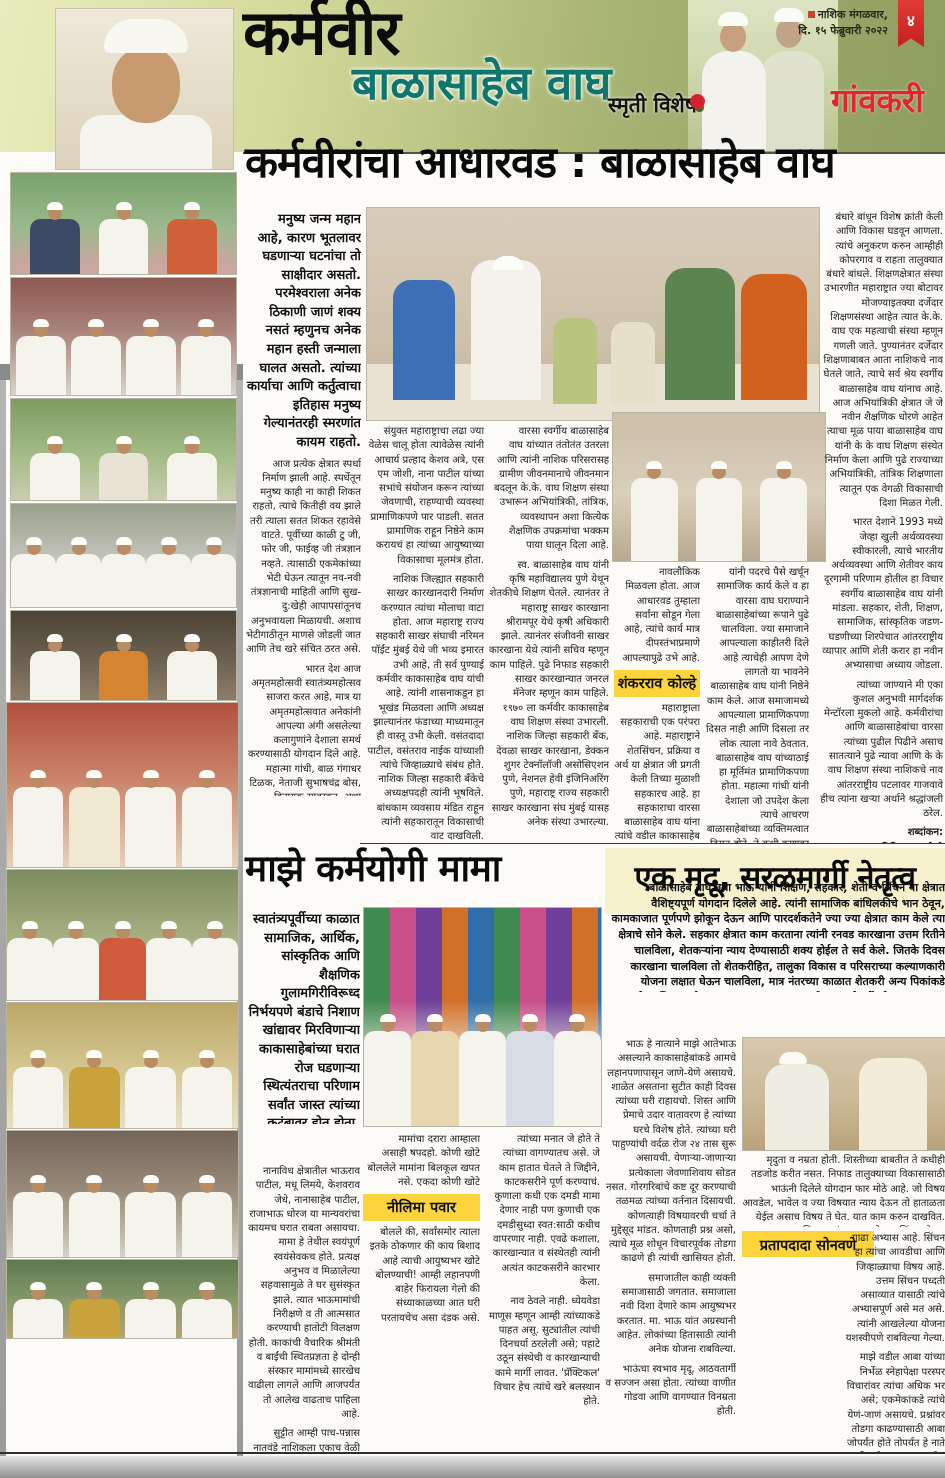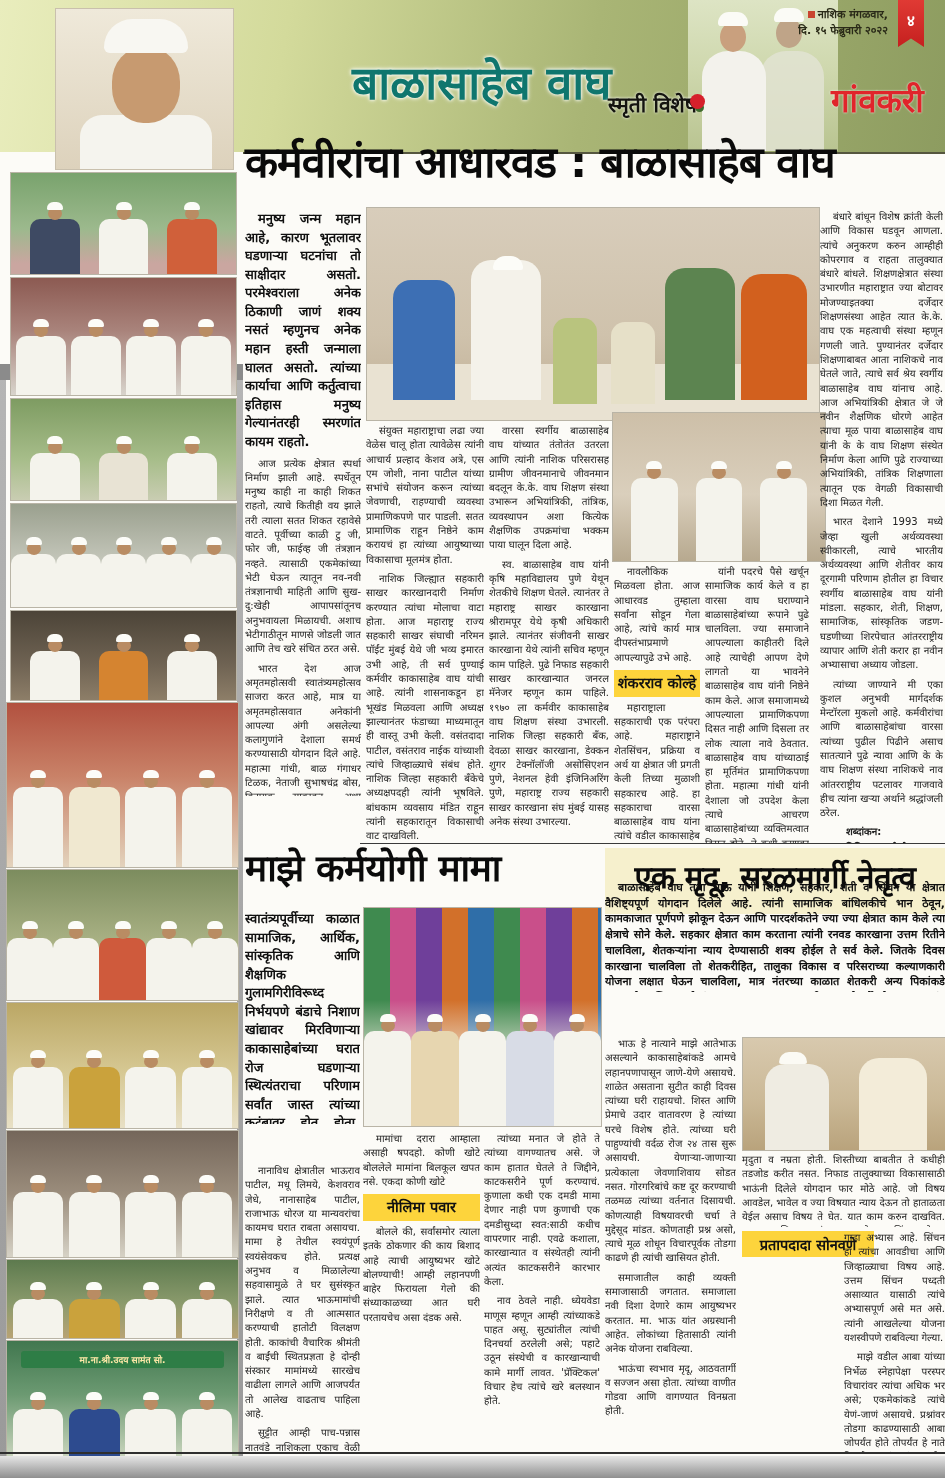--- a/index.html
+++ b/index.html
@@ -72,6 +72,7 @@
       <div class="cap" style="left:30px;top:12px;"></div>
     </div>
   </div>
+  <div class="abs mast-title1">कर्मवीर</div>
   <div class="abs mast-title2">बाळासाहेब वाघ</div>
   <div class="abs mast-tag">स्मृती विशेष</div>
   <div class="abs mast-flower"></div>

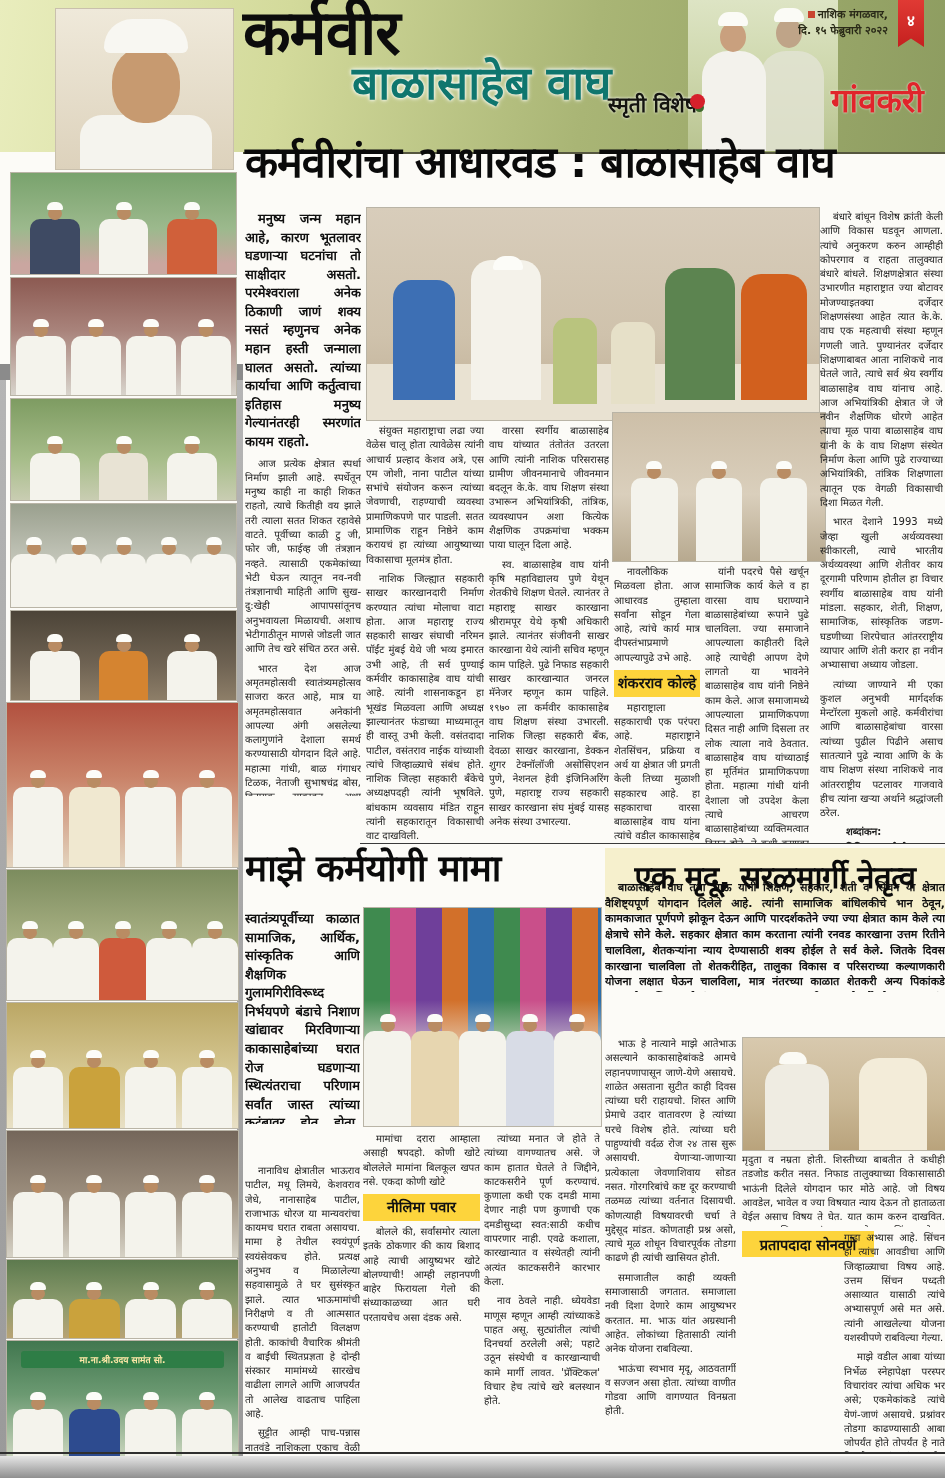--- a/index.html
+++ b/index.html
@@ -46,7 +46,7 @@
   
   .headline{left:245px;top:140px;width:700px;font-size:43px;font-weight:900;letter-spacing:-1px;color:#0a0a0a;line-height:1.05;}
   .col{font-size:10px;line-height:1.43;text-align:justify;overflow:hidden;color:#222;}
-  .col p{margin:0 0 5px 0;text-indent:13px;}
+  .col p{margin:0 0 5px 0;text-indent:13px;text-align:right;}
   .lede{font-weight:700;font-size:13px;color:#101010;}
   .subhead-y{display:block;background:#fdd43c;color:#111;font-weight:800;font-size:14.5px;text-align:center;
     padding:3px 2px;margin:4px 0;}

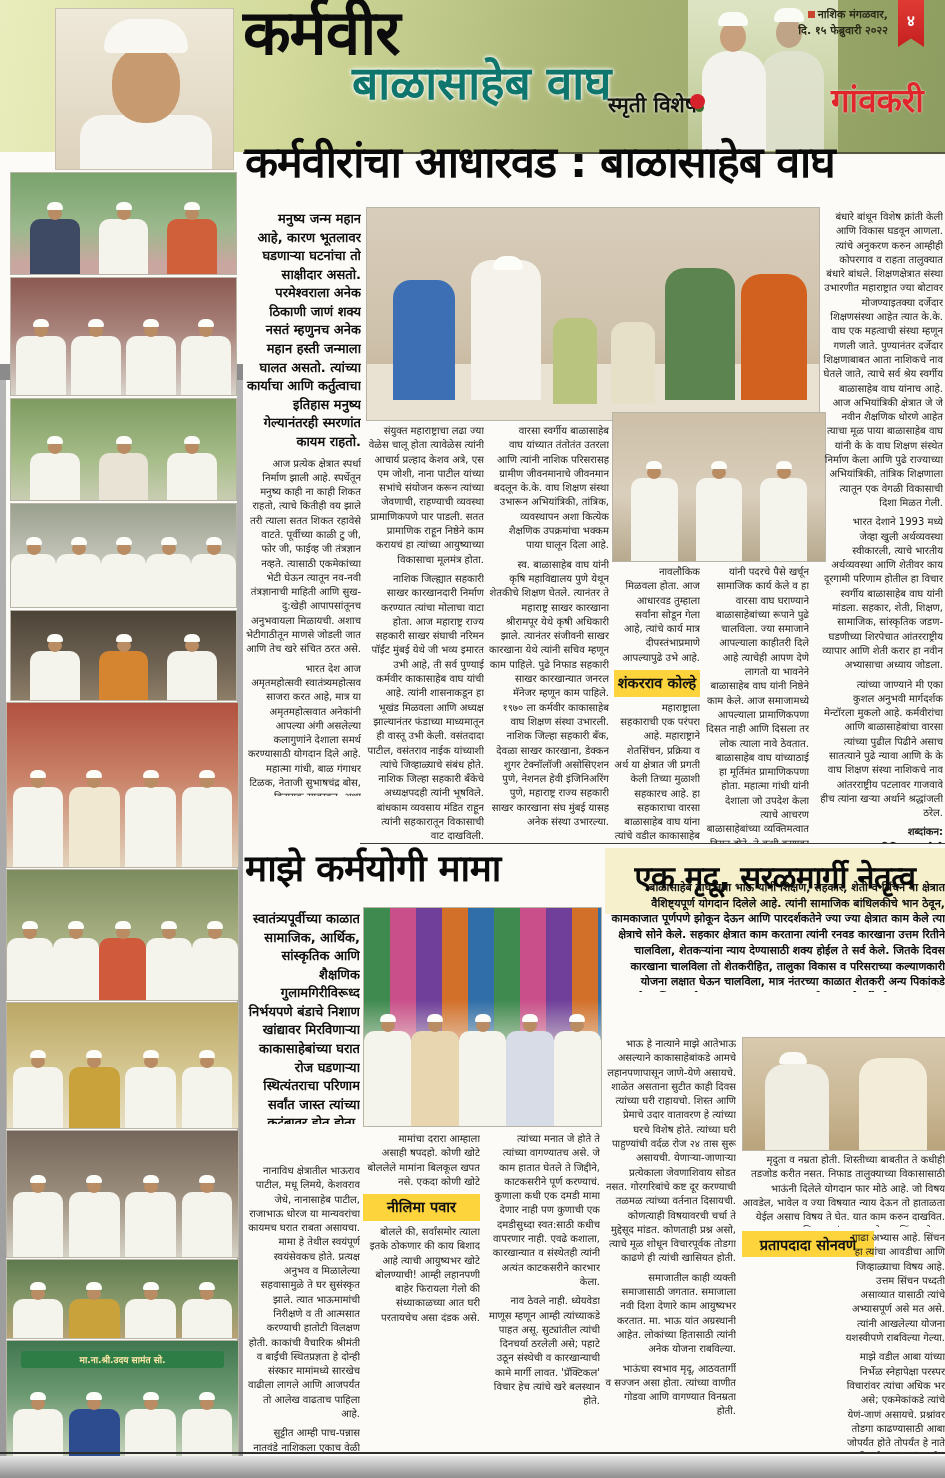--- a/index.html
+++ b/index.html
@@ -175,15 +175,6 @@
         <div class="fg"></div>
       </div>
   </div>
-  <div class="abs ph" style="left:6px;top:1340px;width:231px;height:120px;background:linear-gradient(#41774f,#6c9a72 45%,#cfd8c2 100%);">
-    <div class="caption-strip">मा.ना.श्री.उदय सामंत सो.</div>
-    <div class="figrow" style="height:62%;">
-        <div class="fg"></div>
-        <div class="fg" style="background:#2d4b8f;"></div>
-        <div class="fg"></div>
-        <div class="fg"></div>
-      </div>
-  </div>
 
   <div class="abs headline">कर्मवीरांचा आधारवड : बाळासाहेब वाघ</div>
 

